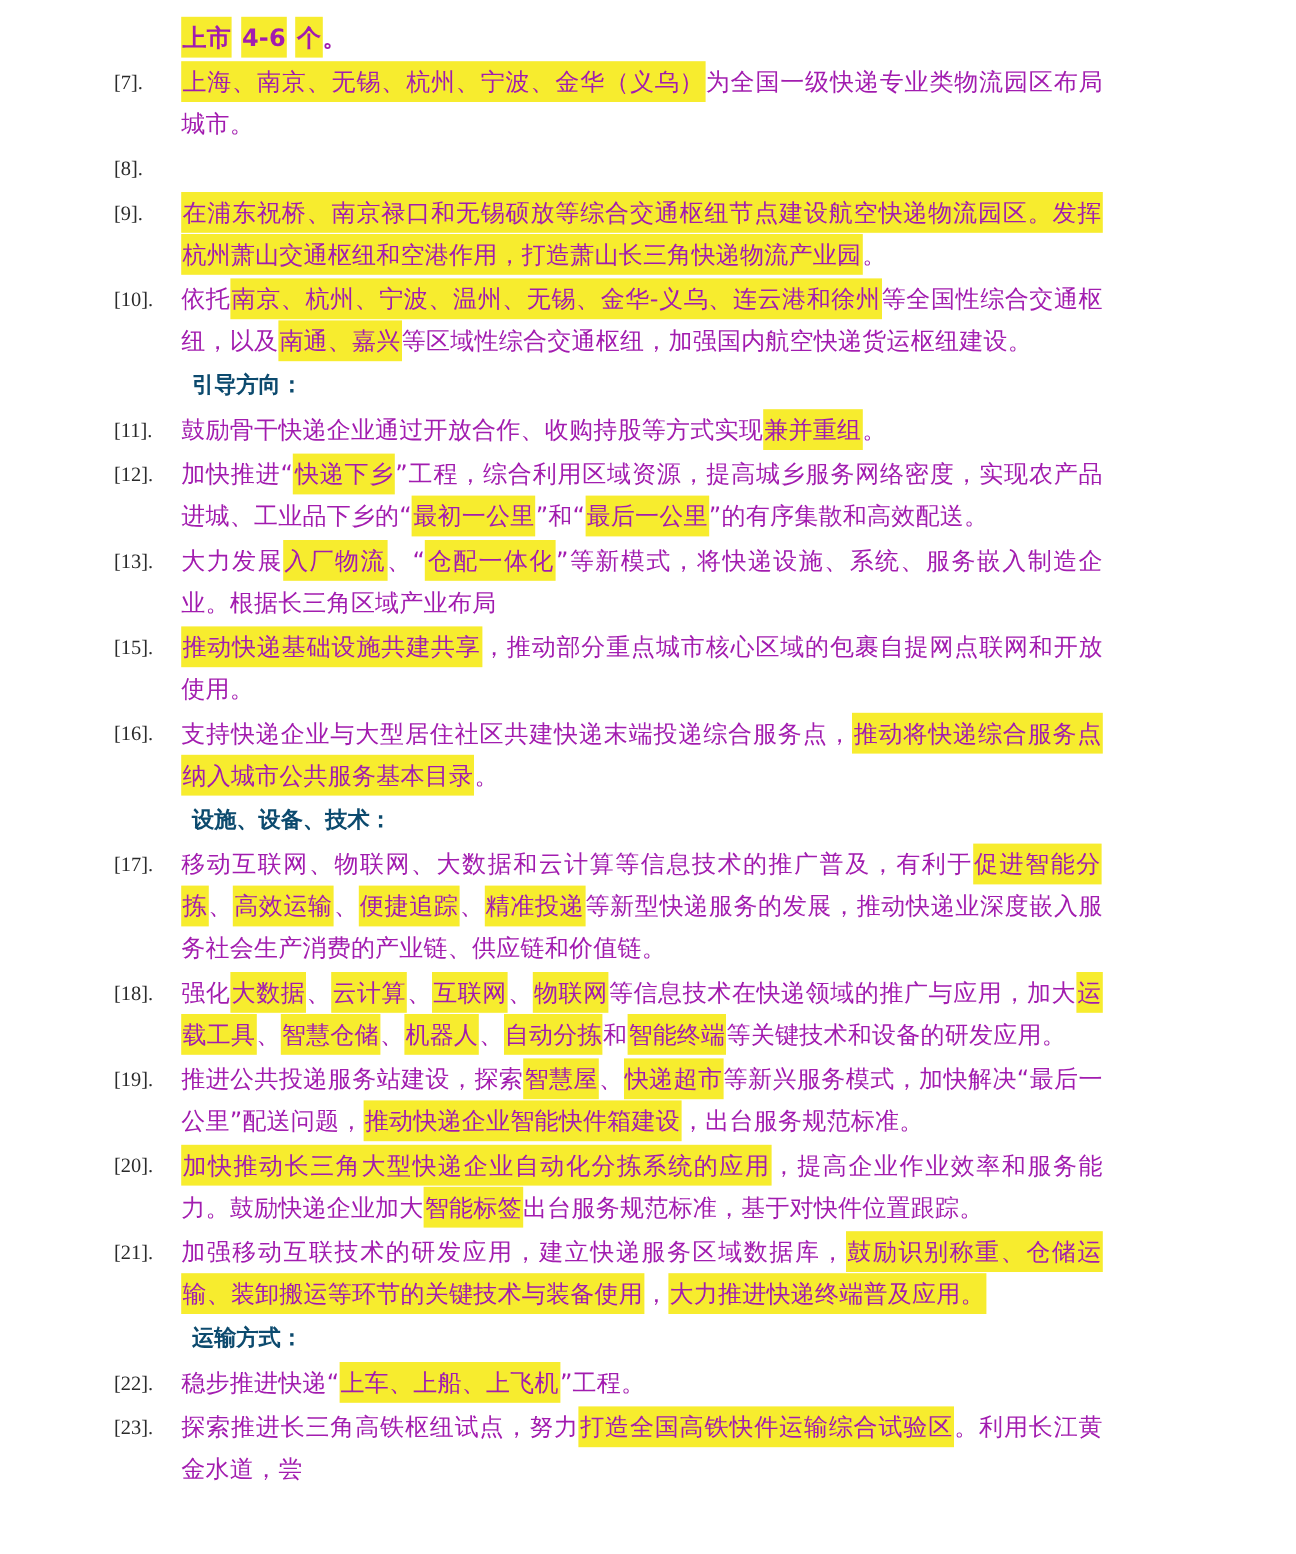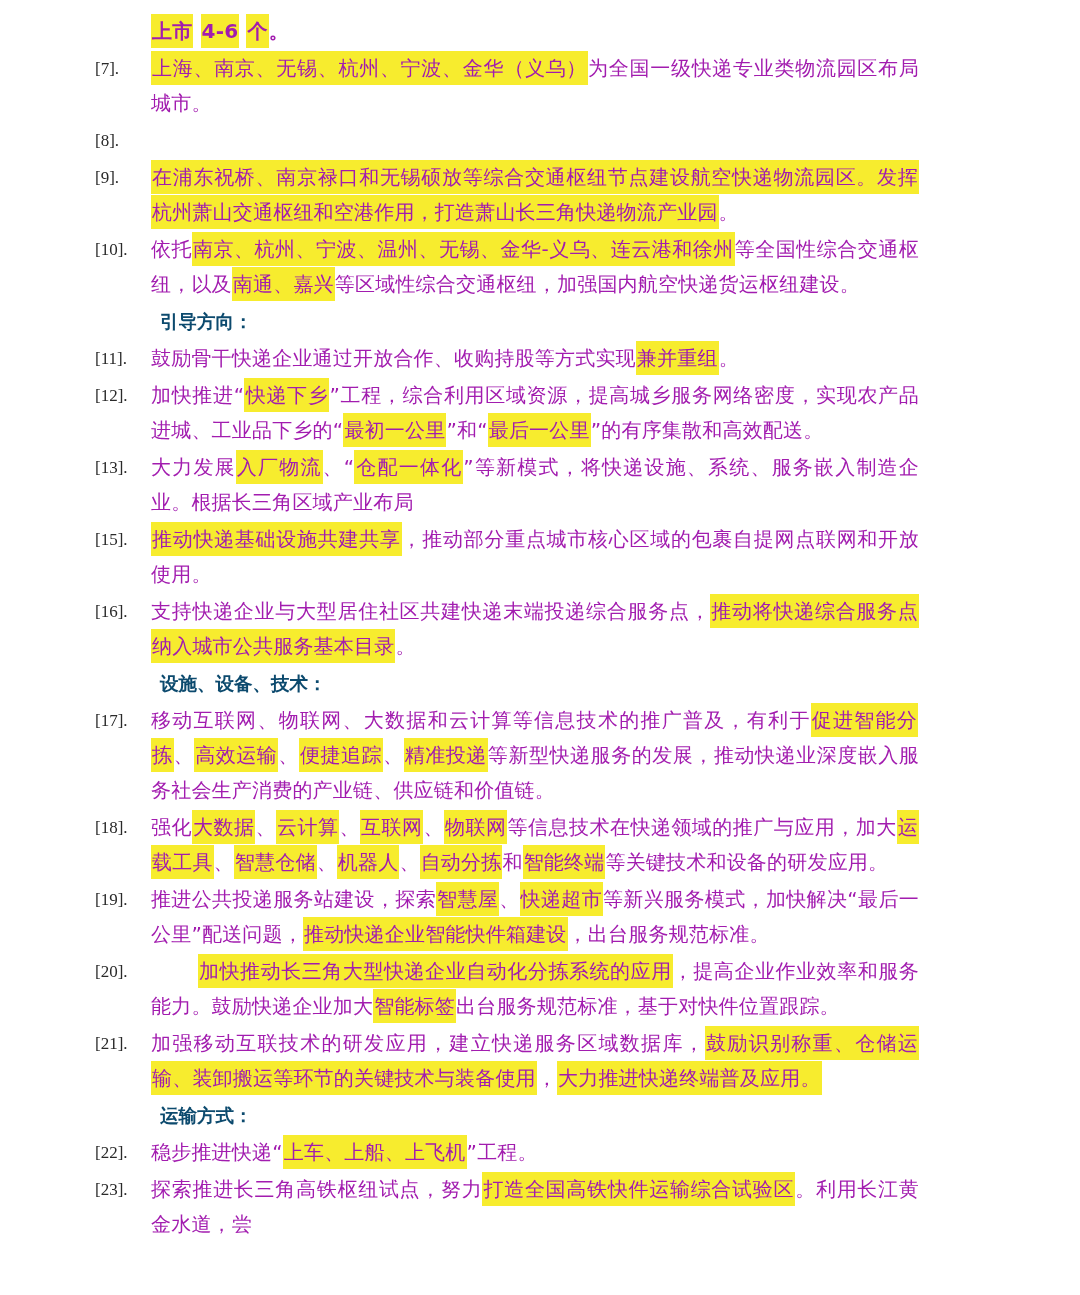--- a/index.html
+++ b/index.html
@@ -106,7 +106,7 @@
       </div>
       <div class="block item-row">
         <span class="num">[20].</span>
-        <div class="txt"><span class="hl" style="background: rgb(247, 236, 46); margin-left: 47px;">加快推动长三角大型快递企业自动化分拣系统的应用</span><span class="plain">，提高企业作业效率和服务能力。鼓励快递企业加大</span><span class="hl" style="background: rgb(247, 236, 46);">智能标签</span><span class="plain">出台服务规范标准，基于对快件位置跟踪。</span></div>
+        <div class="txt"><span class="hl" style="background: rgb(247, 236, 46);">加快推动长三角大型快递企业自动化分拣系统的应用</span><span class="plain">，提高企业作业效率和服务能力。鼓励快递企业加大</span><span class="hl" style="background: rgb(247, 236, 46);">智能标签</span><span class="plain">出台服务规范标准，基于对快件位置跟踪。</span></div>
       </div>
       <div class="block item-row">
         <span class="num">[21].</span>

